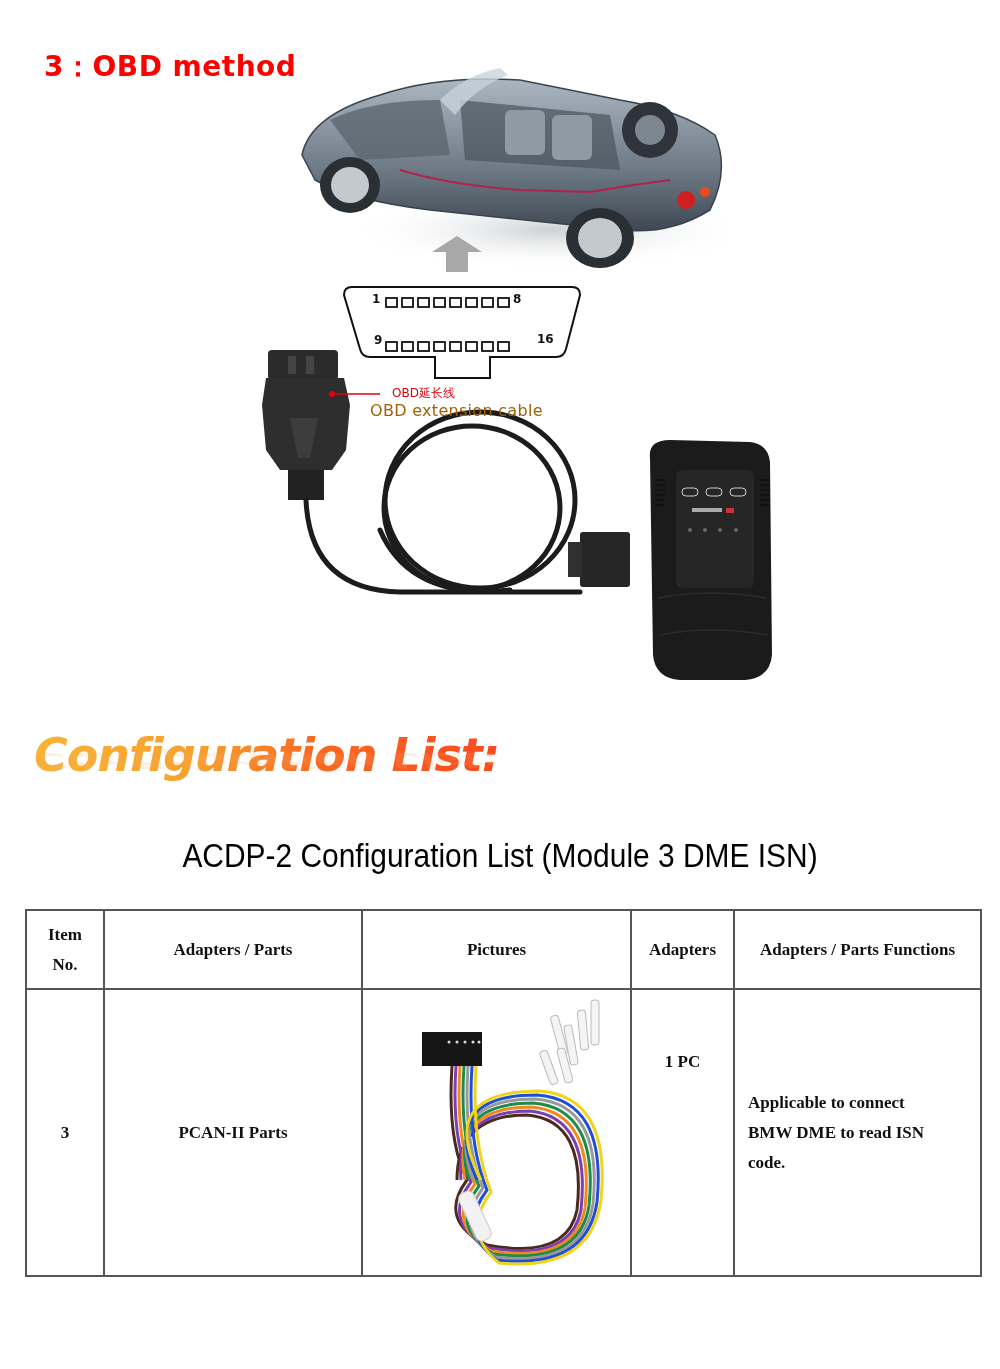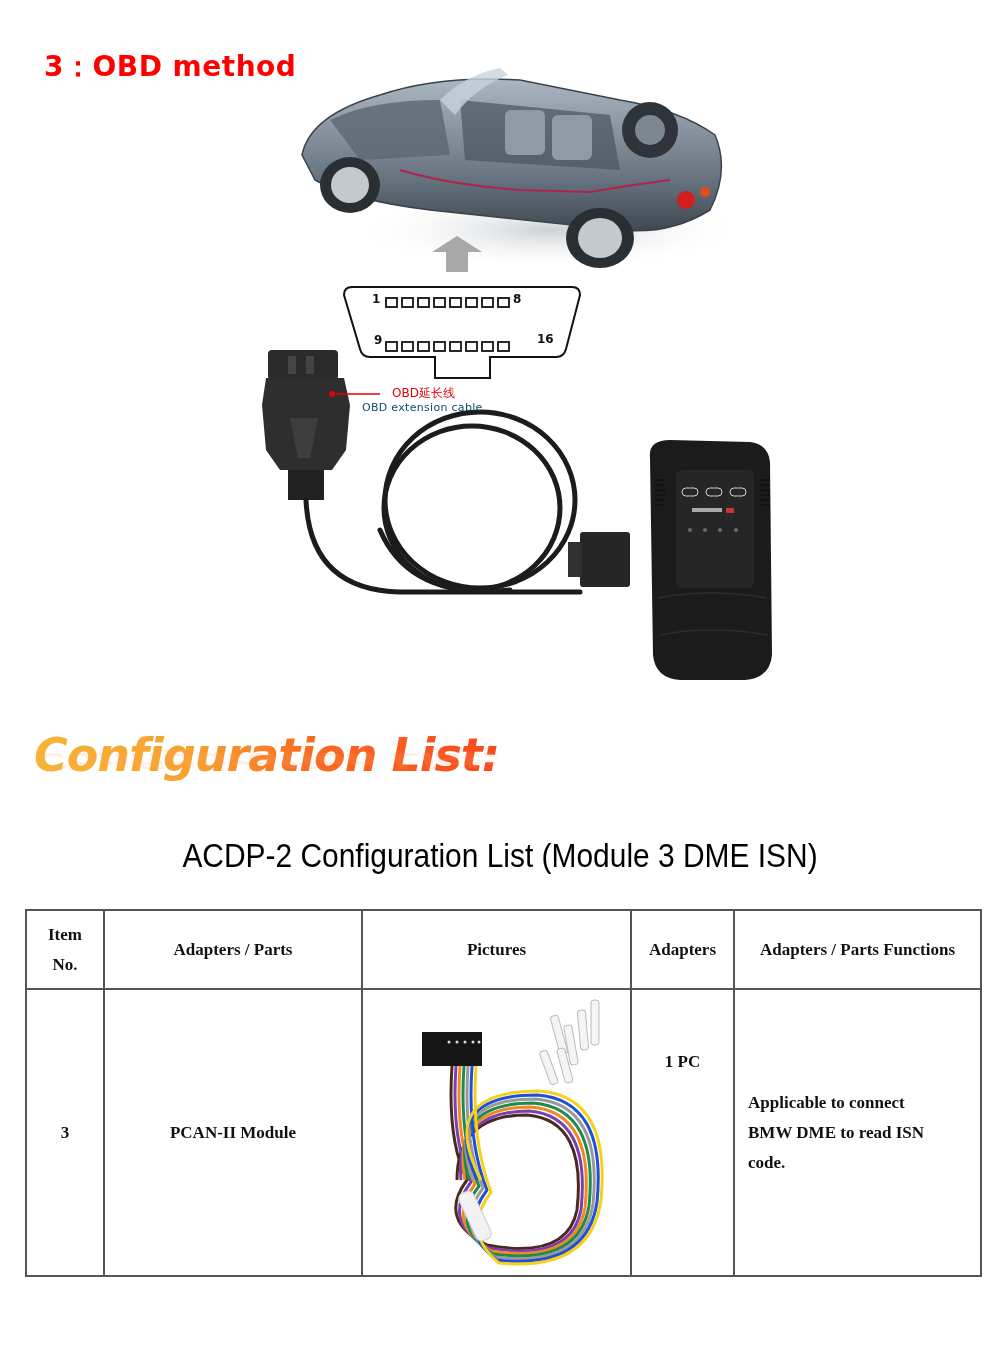--- a/index.html
+++ b/index.html
@@ -31,8 +31,8 @@
     font-family: "DejaVu Sans", sans-serif; font-size: 12px; color: #e3000b; margin-left: 16px;
   }
   .cable-label-en {
-    position: absolute; left: 362px; top: 401px;
-    font-family: "DejaVu Sans", sans-serif; font-size: 11px; color: #0c4a6e; letter-spacing: 0.3px;
+    position: absolute; left: 370px; top: 401px;
+    font-family: "DejaVu Sans", sans-serif; font-size: 16px; color: #a16207; letter-spacing: 0.3px;
   }
 
   

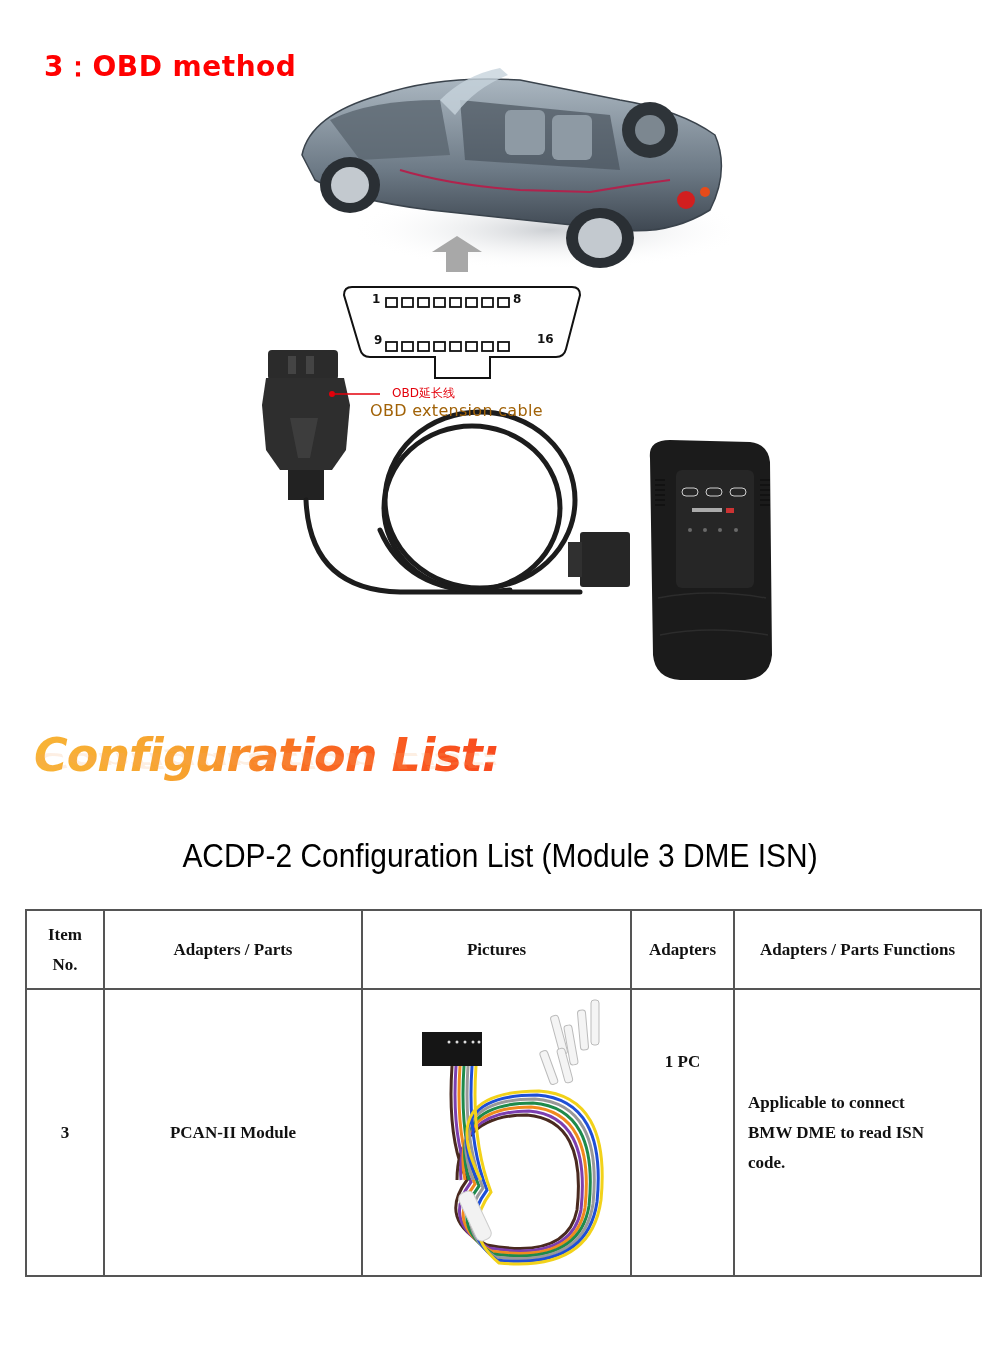--- a/index.html
+++ b/index.html
@@ -239,7 +239,7 @@
   <tbody>
     <tr>
       <td>3</td>
-      <td>PCAN-II Module</td>
+      <td>PCAN-II Parts</td>
       <td>
         <svg width="240" height="280" viewBox="0 0 240 280">
 

